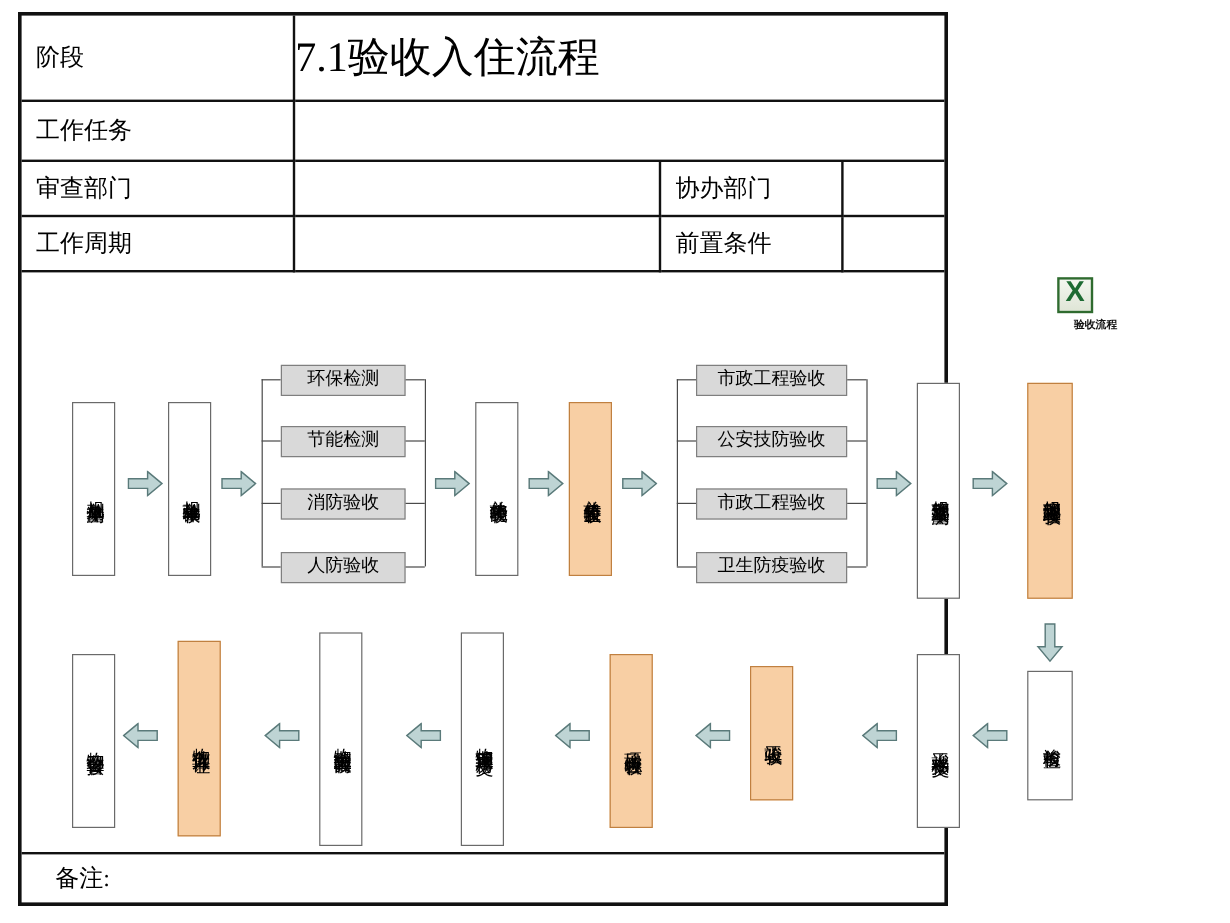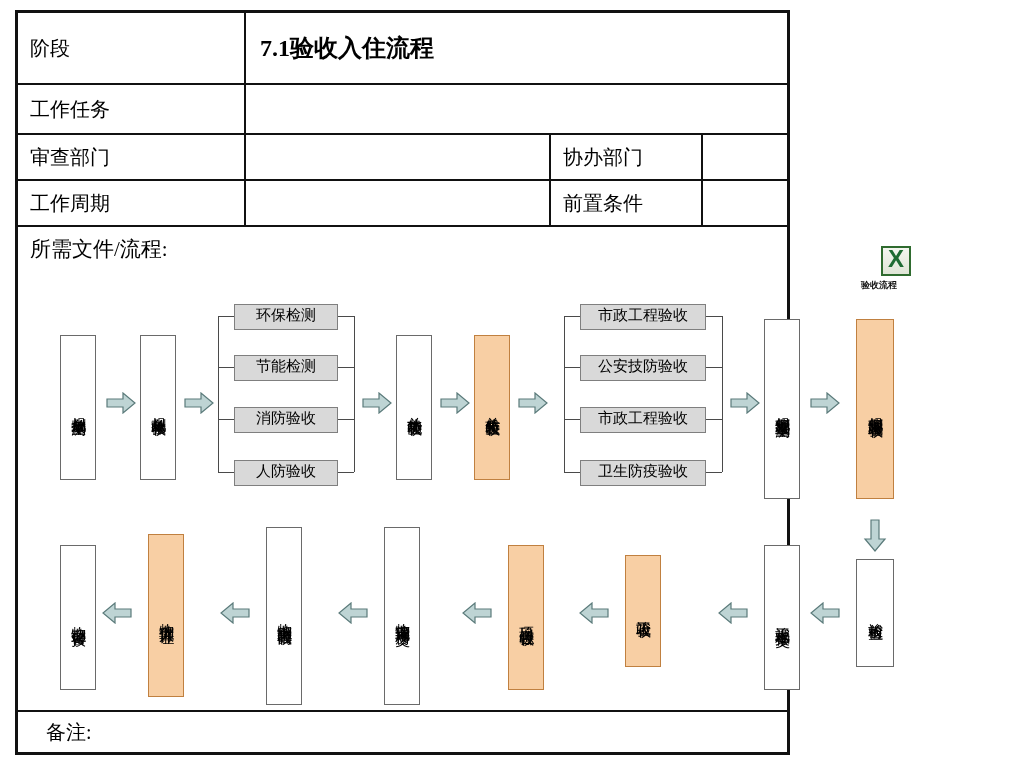--- a/index.html
+++ b/index.html
@@ -43,9 +43,9 @@
   .c-val2{flex:1;}
 
   .title-cell{
-    font-size:24px;font-weight:bold;
+    font-size:35px;font-weight:normal;
     letter-spacing:0px;
-    padding-left:14px;
+    padding-left:0;
   }
 
   

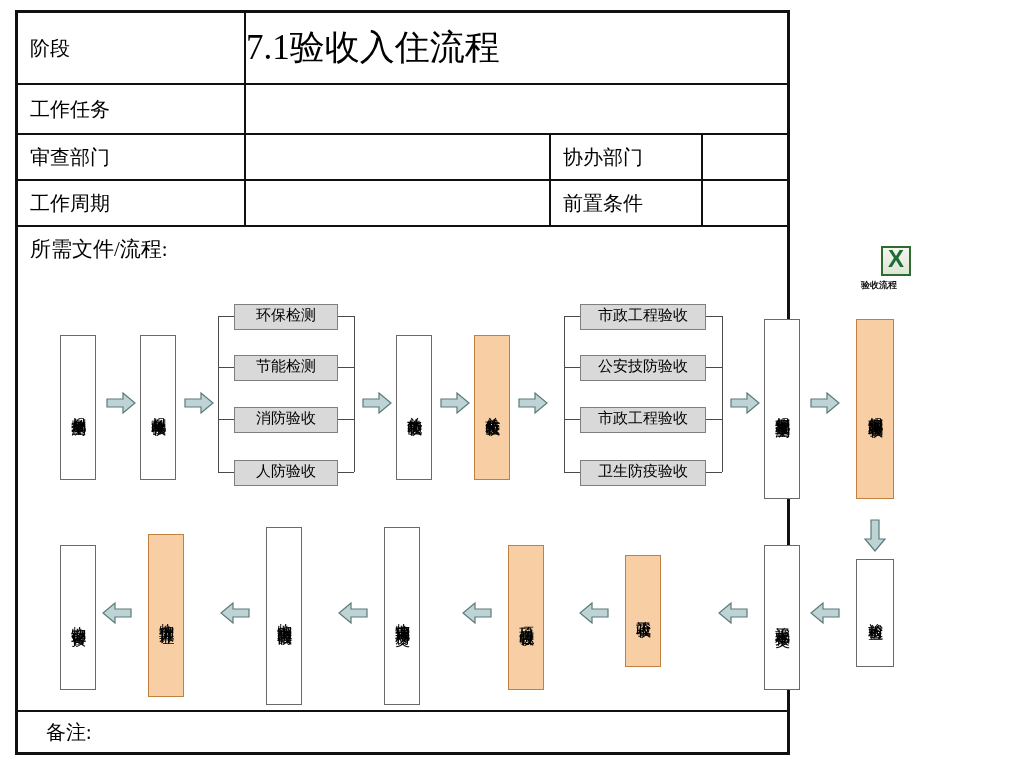--- a/index.html
+++ b/index.html
@@ -134,7 +134,6 @@
   <div class="row r5 bb">
    <div class="flow">
 
-    <div class="flow-head">所需文件/流程:</div>
 
     <div class="xls">
       <div class="xls-ico"></div>

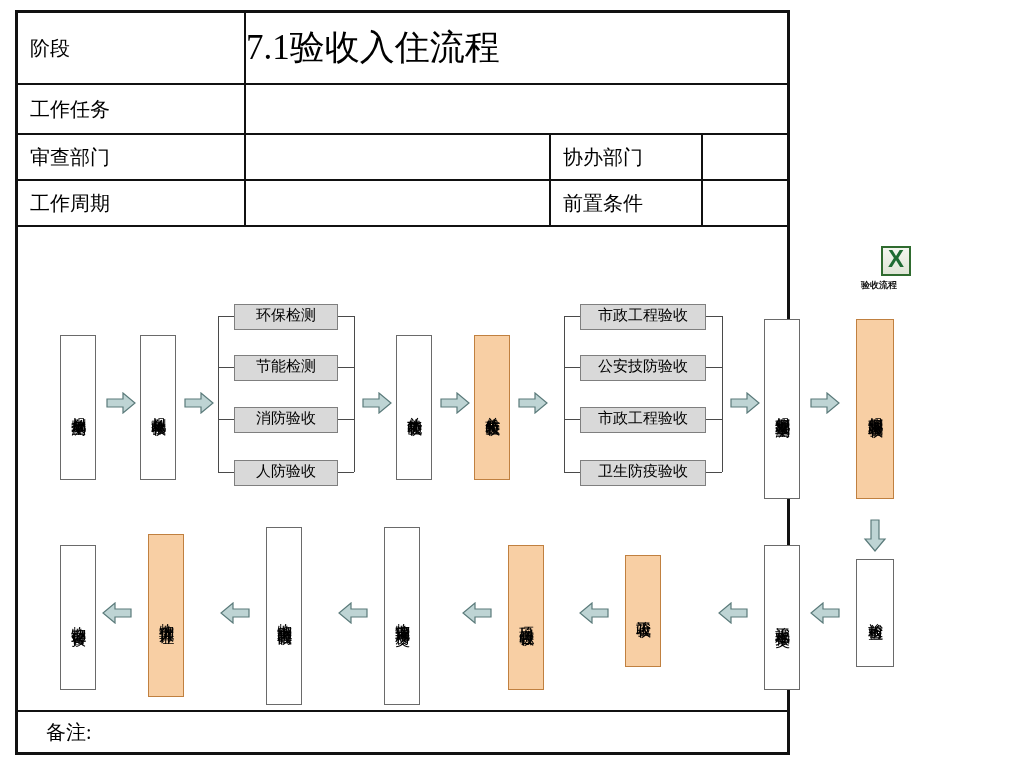--- a/index.html
+++ b/index.html
@@ -56,7 +56,7 @@
   }
 
   
-  .xls{position:absolute;left:843px;top:19px;width:70px;text-align:left;}
+  .xls{position:absolute;left:843px;top:4px;width:70px;text-align:right;}
   .xls-ico{
     width:30px;height:30px;margin:0 auto;
     background:linear-gradient(#f4f6f0,#dfe5d6);

